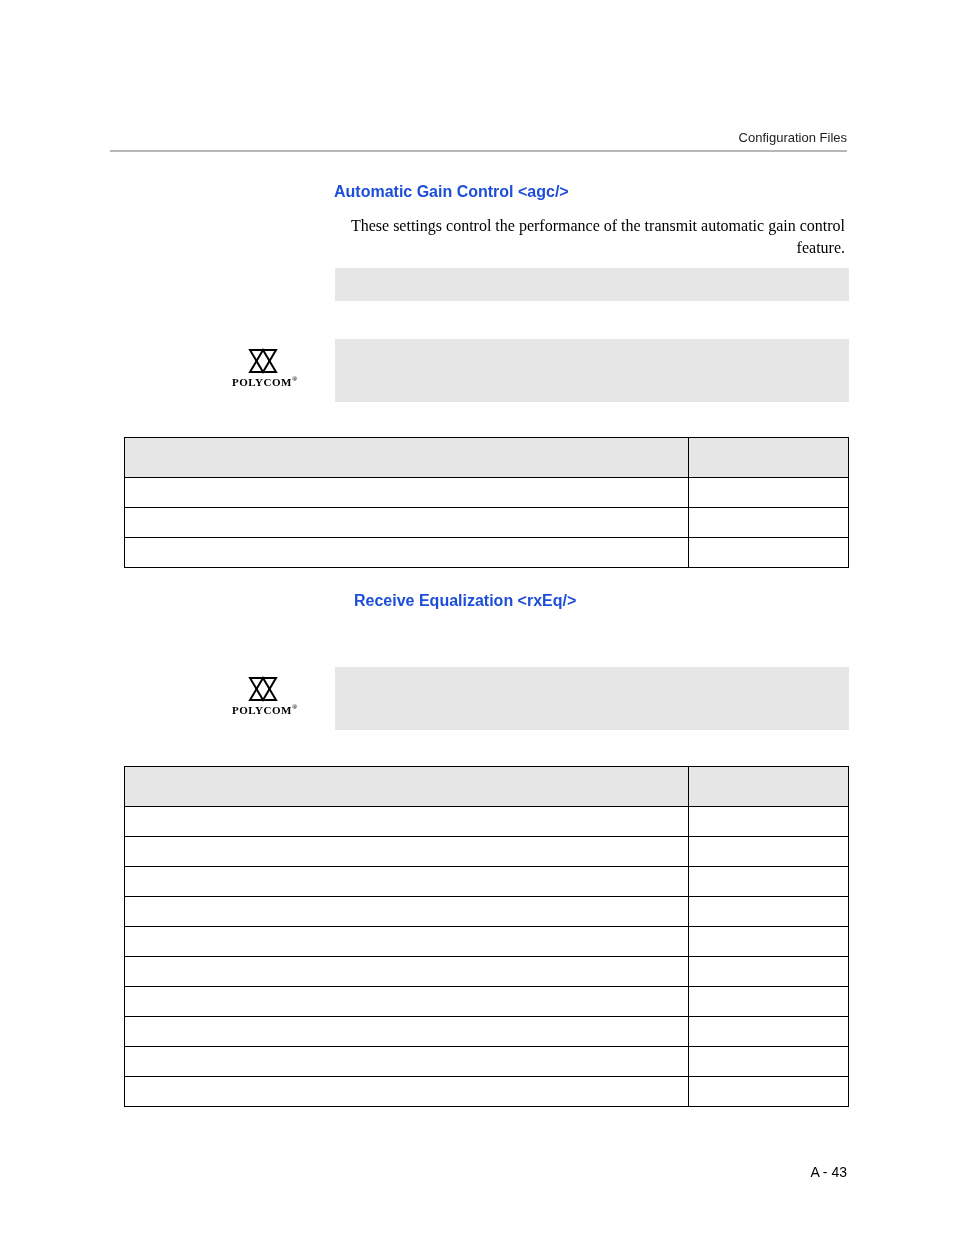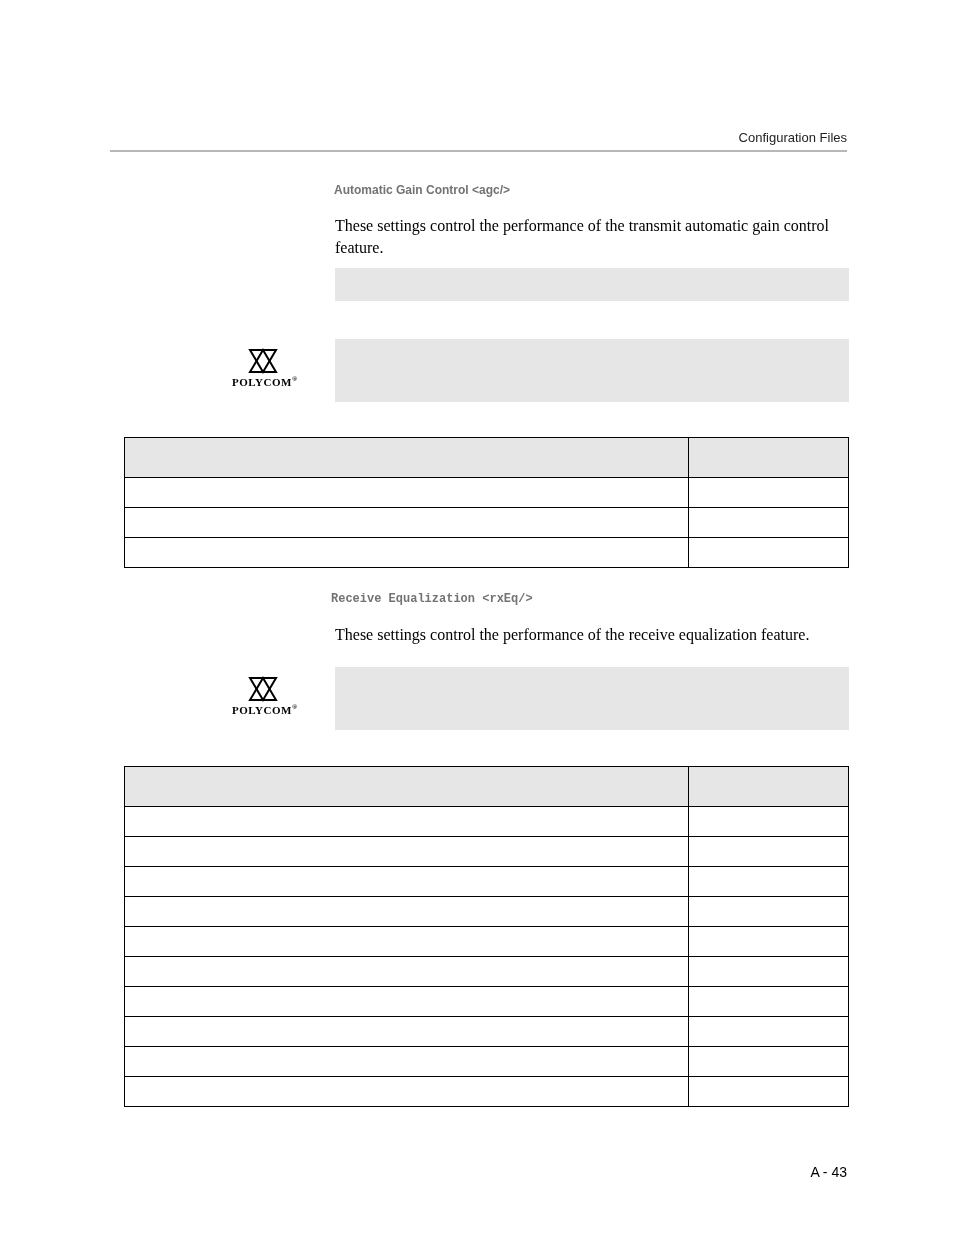--- a/index.html
+++ b/index.html
@@ -37,8 +37,8 @@
   .section-title {
     font-family: "Futura", "Century Gothic", "Trebuchet MS", Arial, sans-serif;
     font-weight: bold;
-    color: #737373;
-    font-size: 12px;
+    color: #1d4ed8;
+    font-size: 16px;
   }
   .body-text {
     font-size: 16px;

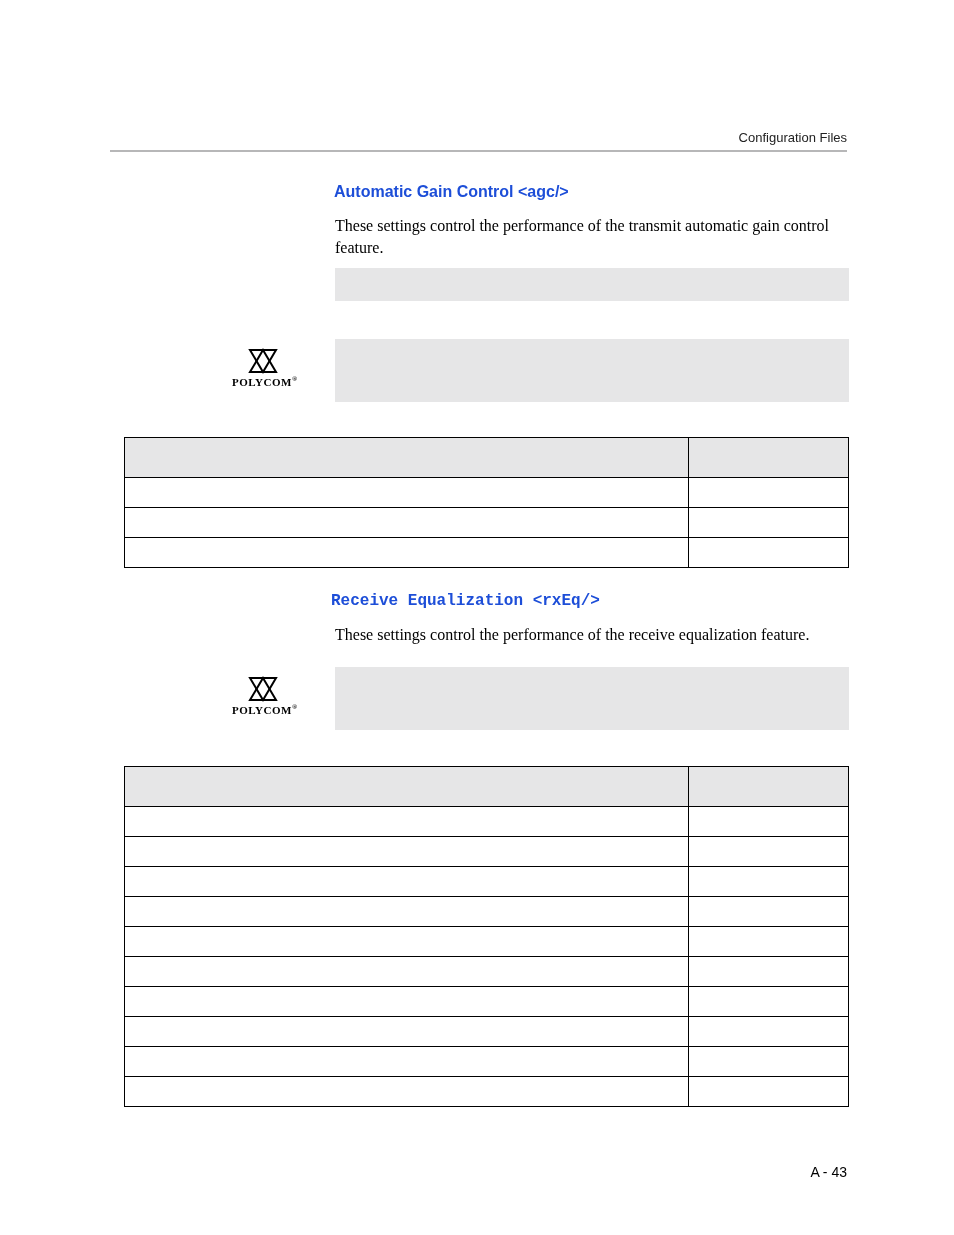--- a/index.html
+++ b/index.html
@@ -44,6 +44,7 @@
     font-size: 16px;
     line-height: 1.35;
     color: #000;
+    text-align: right;
   }
   .callout {
     background: #e6e6e7;

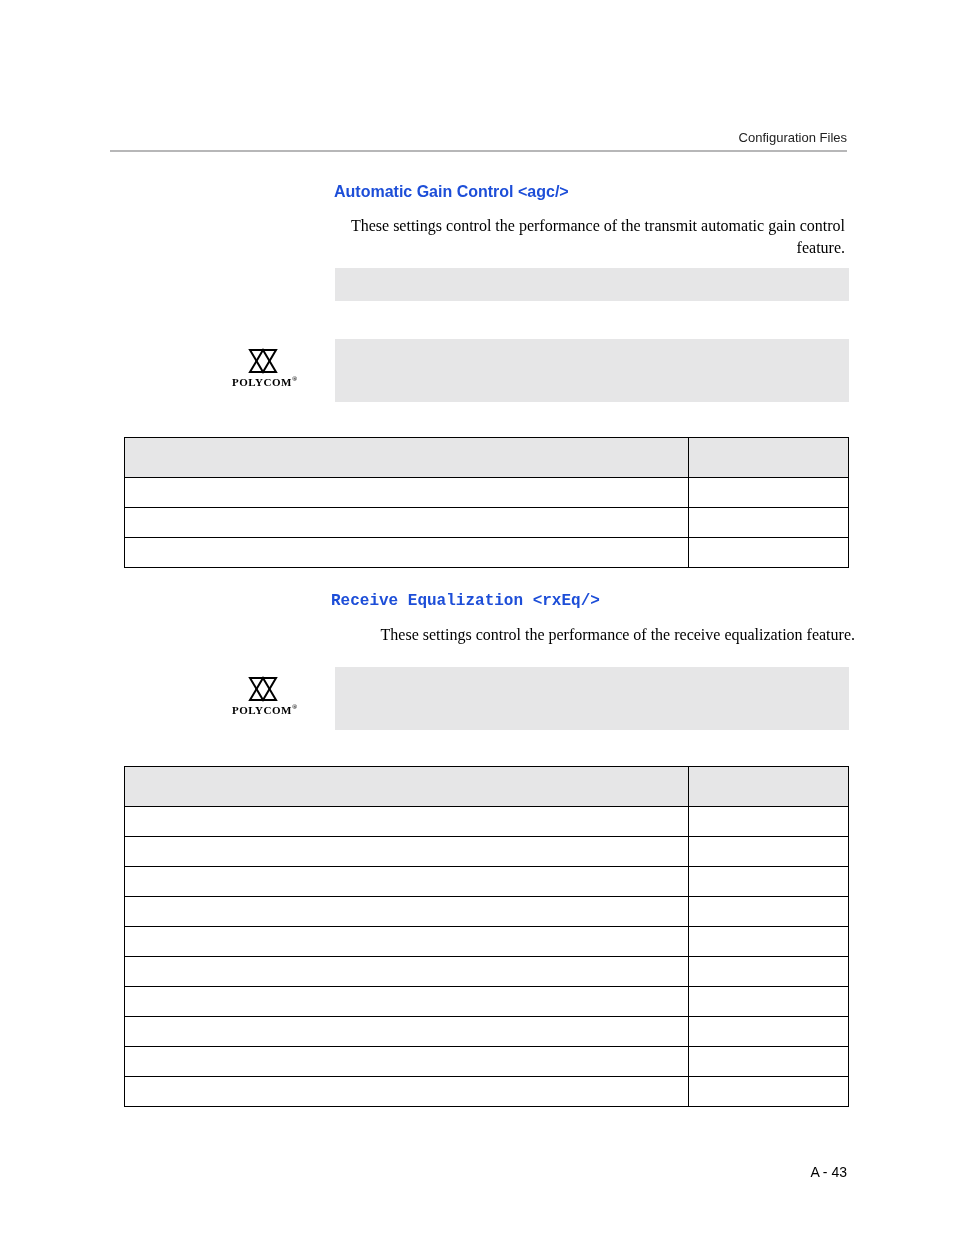--- a/index.html
+++ b/index.html
@@ -138,7 +138,7 @@
       </table>
   </div>
 
-  <div style="position:absolute; left:331px; top:557px;font-family:Liberation Mono, monospace;" class="section-title">Receive Equalization &lt;rxEq/&gt;</div>
+  <div style="position:absolute; left:354px; top:557px;" class="section-title">Receive Equalization &lt;rxEq/&gt;</div>
 
   <div style="position:absolute; left:335px; top:589px; width:520px;" class="body-text">These settings control the performance of the receive equalization feature.</div>
 

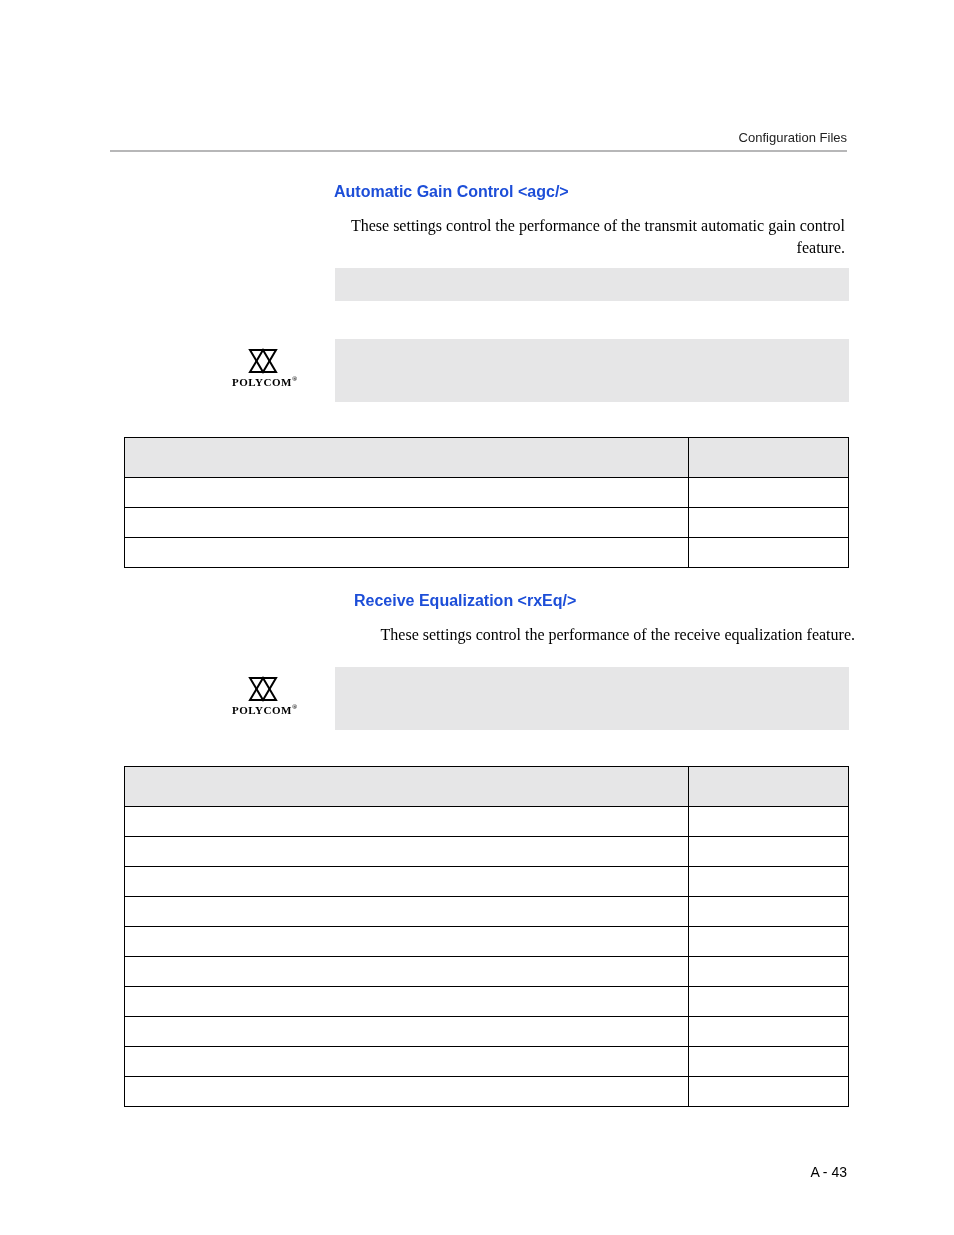--- a/index.html
+++ b/index.html
@@ -140,7 +140,6 @@
 
   <div style="position:absolute; left:354px; top:557px;" class="section-title">Receive Equalization &lt;rxEq/&gt;</div>
 
-  <div style="position:absolute; left:335px; top:589px; width:520px;" class="body-text">These settings control the performance of the receive equalization feature.</div>
 
   <div style="position:absolute; left:232px; top:641px;" class="polycom-logo">
     <svg width="30" height="26" viewBox="0 0 30 26">

